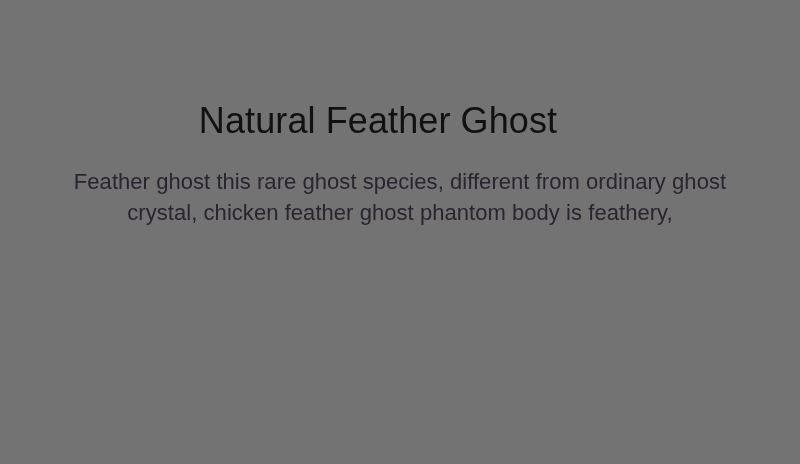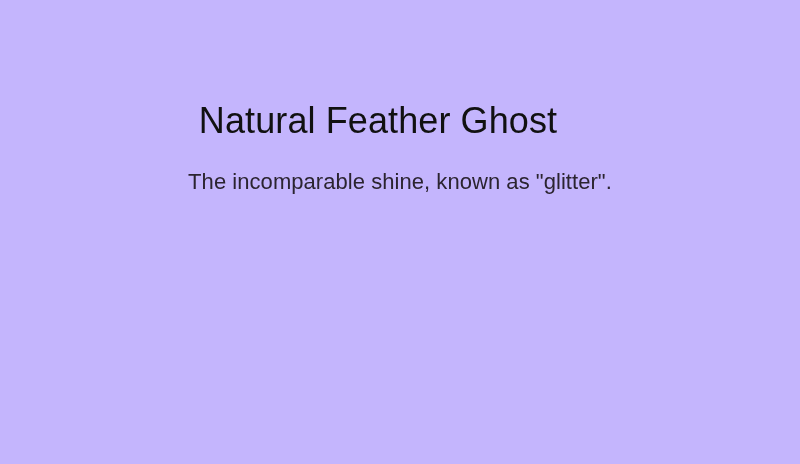--- a/index.html
+++ b/index.html
@@ -17,7 +17,7 @@
     position: relative;
     width: 800px;
     height: 464px;
-    background: #c4b5fd;
+    background: #737373;
     box-sizing: border-box;
   }
   .slide-title {

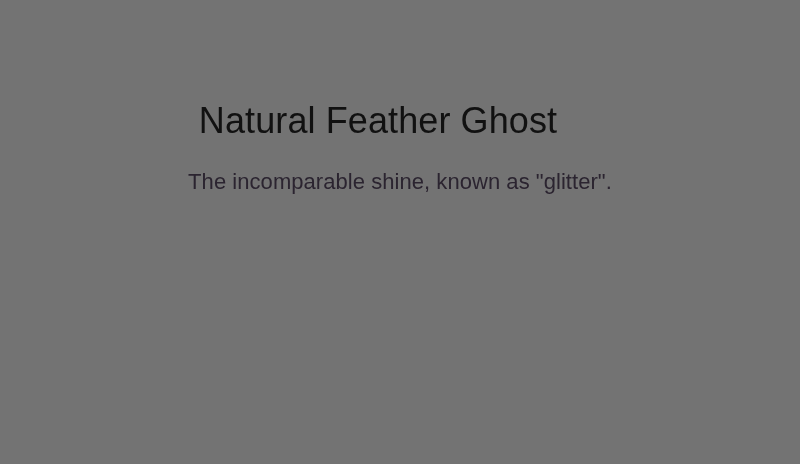--- a/index.html
+++ b/index.html
@@ -62,6 +62,7 @@
   <h1 class="slide-title">Natural Feather Ghost</h1>
 
   <div class="body-block">
+    <p class="para">Feather ghost this rare ghost species, different from ordinary ghost crystal, chicken feather ghost phantom body is feathery,</p>
     <p class="para">The incomparable shine, known as "glitter".</p>
   </div>
 

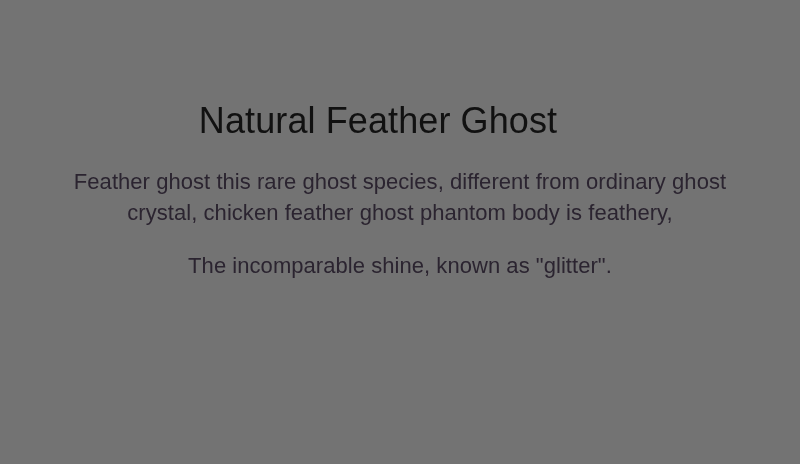--- a/index.html
+++ b/index.html
@@ -63,7 +63,6 @@
 
   <div class="body-block">
     <p class="para">Feather ghost this rare ghost species, different from ordinary ghost crystal, chicken feather ghost phantom body is feathery,</p>
-    <p class="para">The incomparable shine, known as "glitter".</p>
   </div>
 
 </div>

